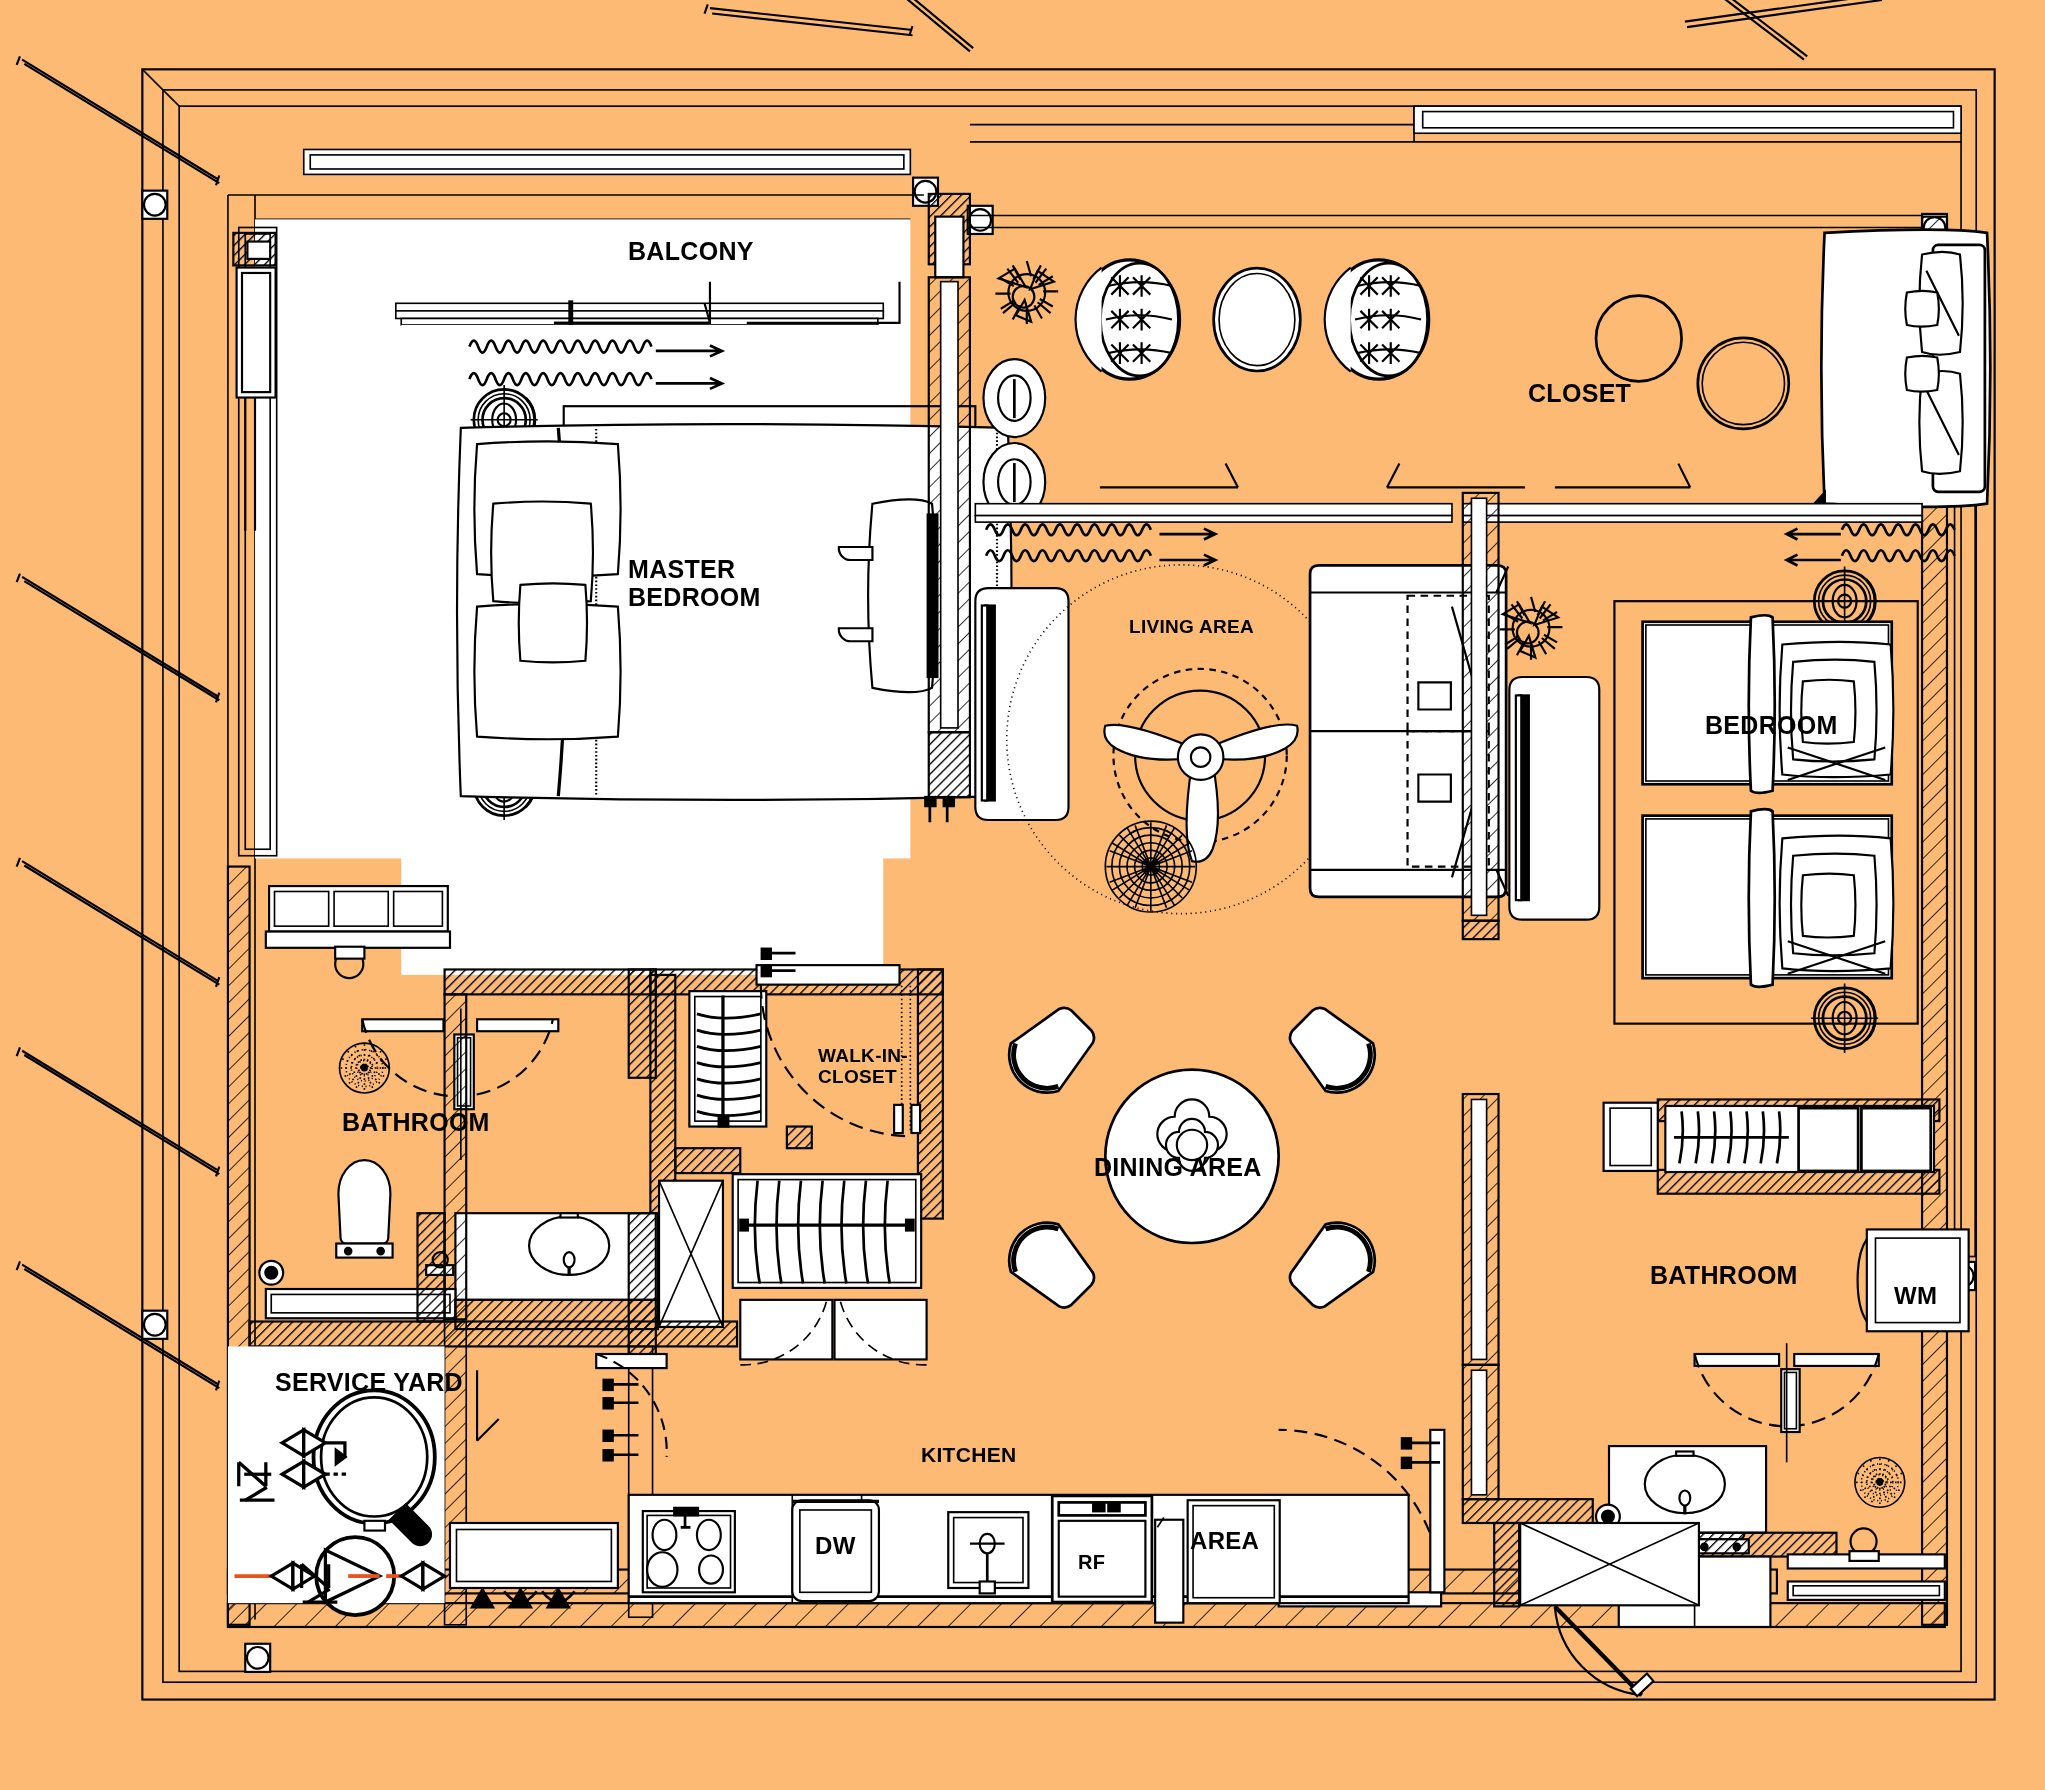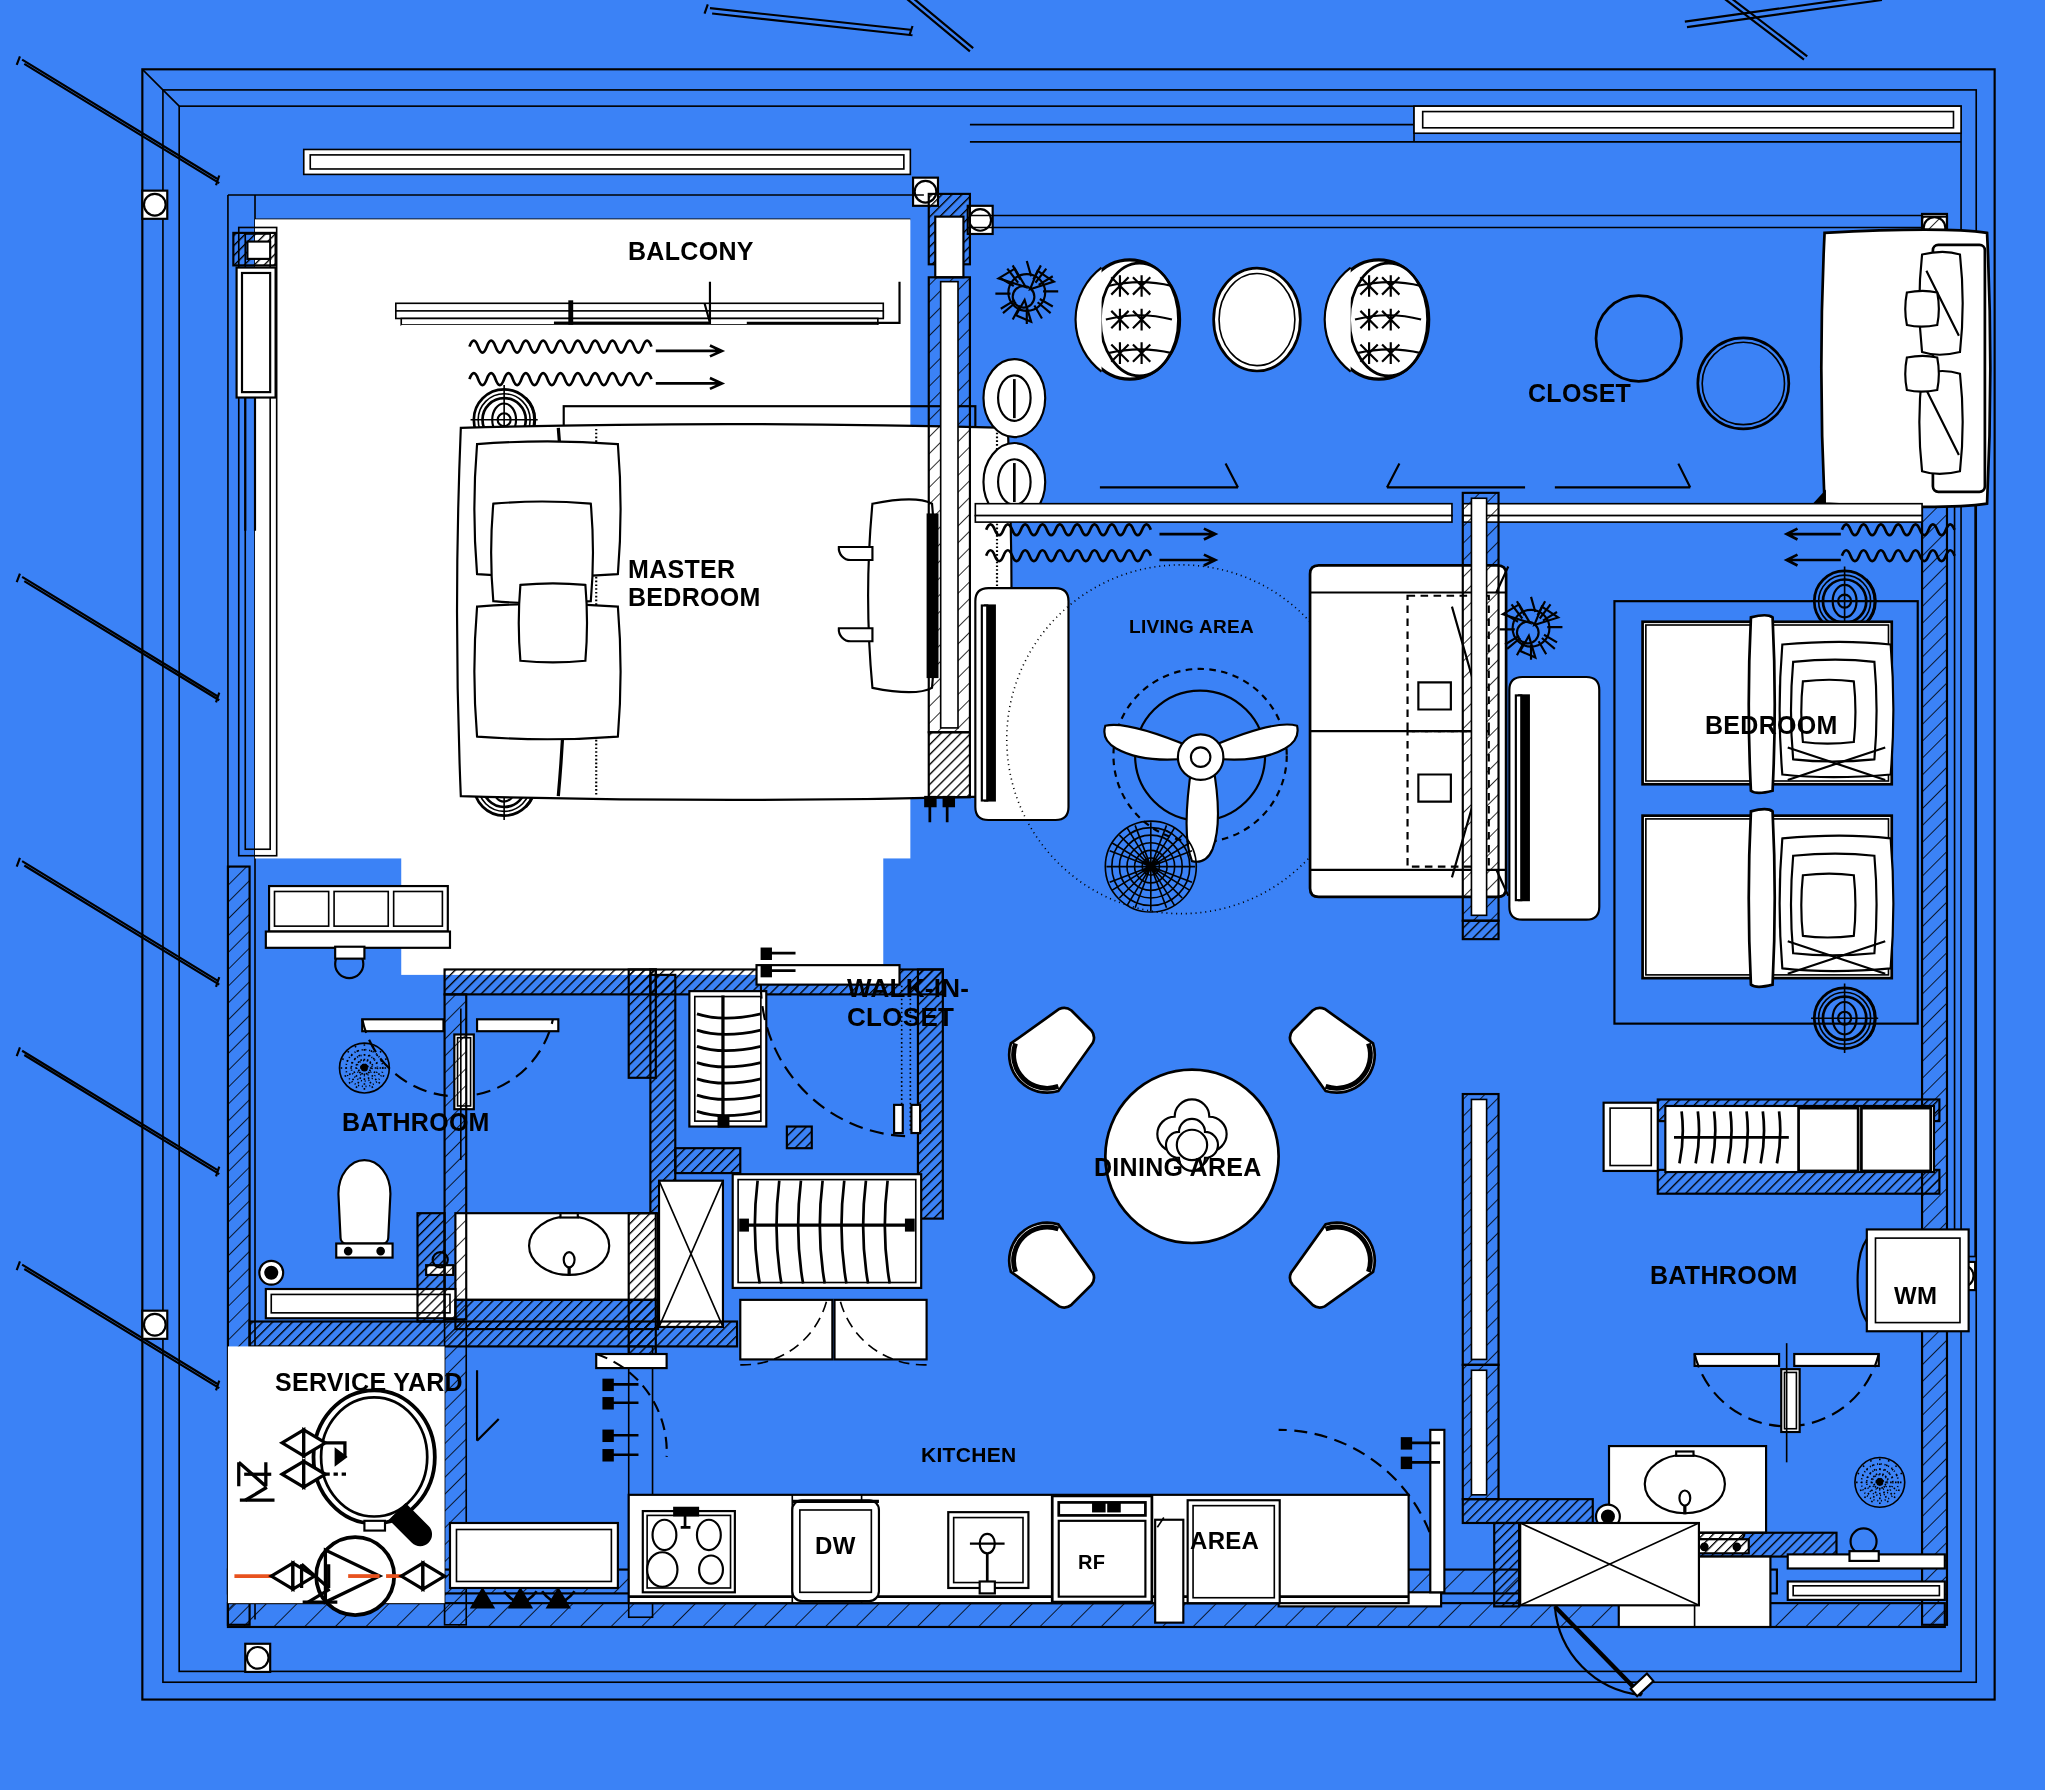--- a/index.html
+++ b/index.html
@@ -4,7 +4,7 @@
 <style>
   html,body{margin:0;padding:0;background:#ffffff;}
   body{font-family:"Liberation Sans",sans-serif;}
-  #plan{position:relative;width:2046px;height:1790px;background:#3b82f6;overflow:hidden;}
+  #plan{position:relative;width:2046px;height:1790px;background:#fdba74;overflow:hidden;}
   #plan svg{position:absolute;left:0;top:0;}
   .rmlabel{position:absolute;font-family:"Liberation Sans",sans-serif;font-weight:bold;color:#000;
            letter-spacing:0.3px;white-space:pre;line-height:1.12;}

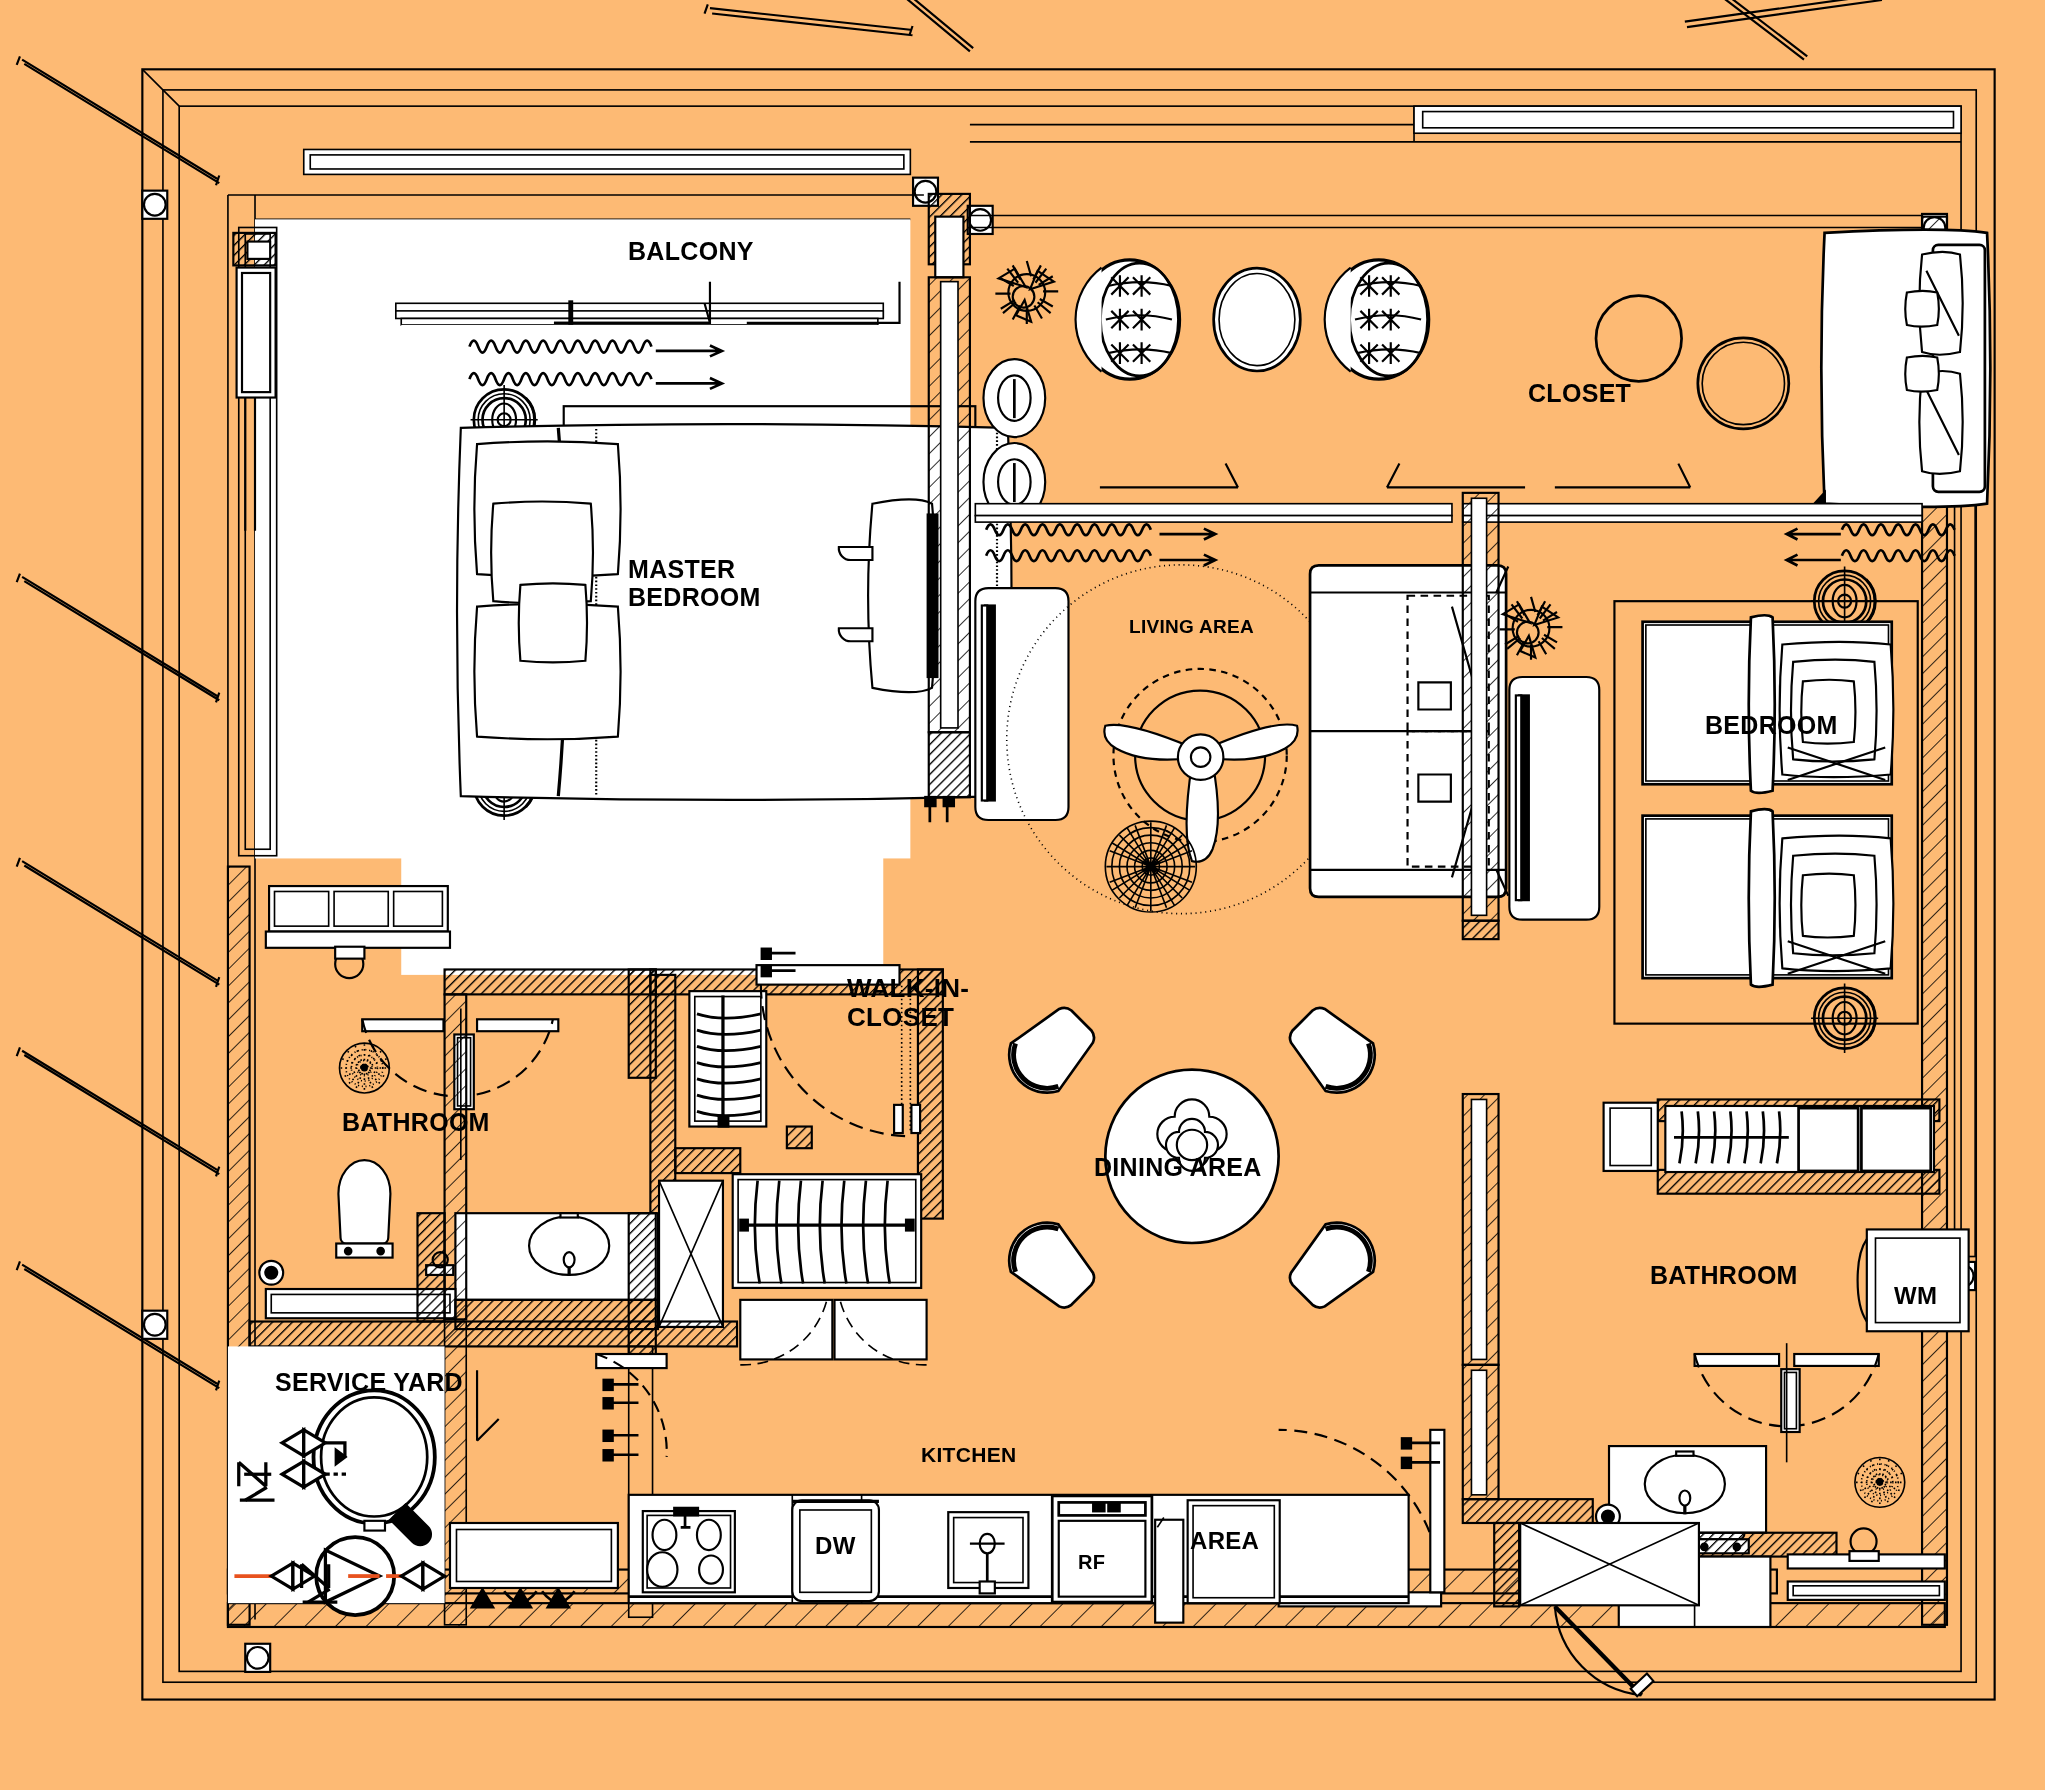--- a/index.html
+++ b/index.html
@@ -798,7 +798,7 @@
 BEDROOM</div>
 <div class="rmlabel" style="left:1097px;top:616px;font-size:19px;margin-left:32px;">LIVING AREA</div>
 <div class="rmlabel" style="left:1705px;top:711px;font-size:25px;">BEDROOM</div>
-<div class="rmlabel" style="left:818px;top:974px;font-size:26px;width:135px;margin-left:29px;">WALK-IN-
+<div class="rmlabel" style="left:818px;top:1045px;font-size:19px;width:135px;">WALK-IN-
 CLOSET</div>
 <div class="rmlabel" style="left:342px;top:1108px;font-size:25px;">BATHROOM</div>
 <div class="rmlabel" style="left:1094px;top:1153px;font-size:25px;">DINING AREA</div>

